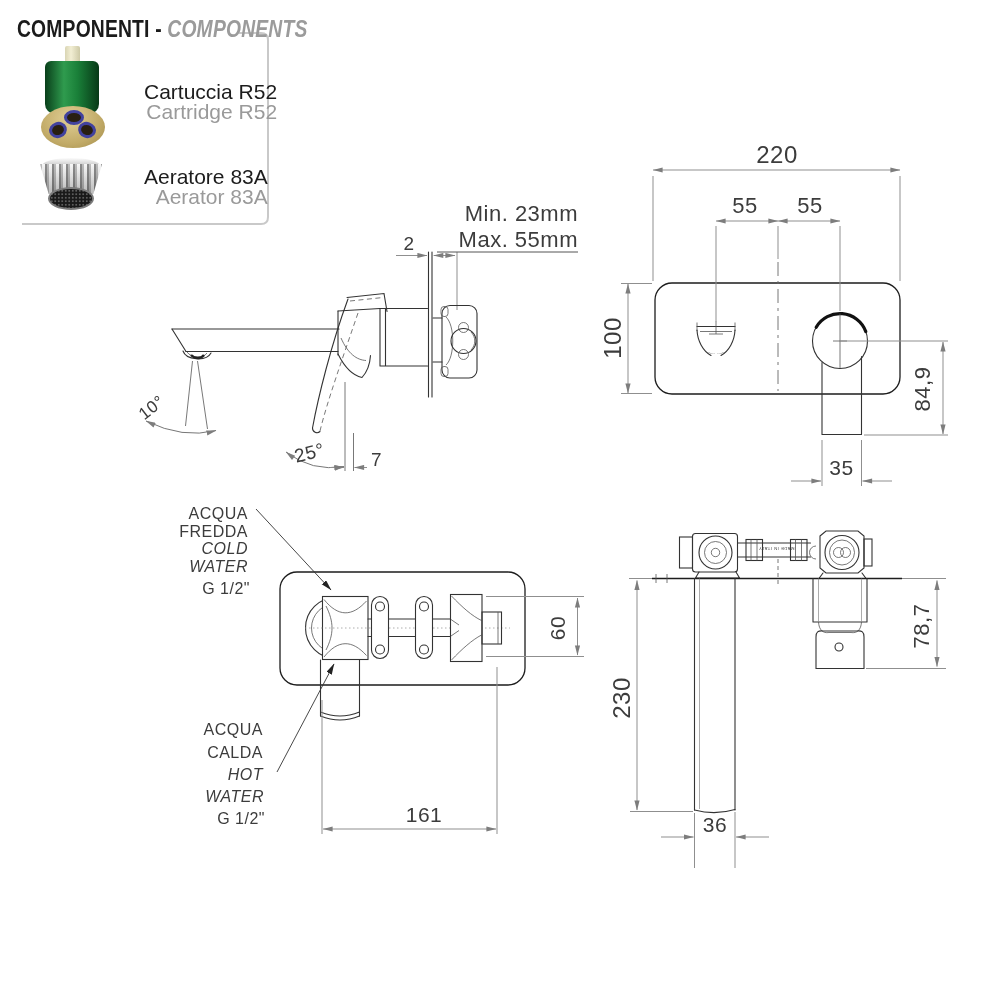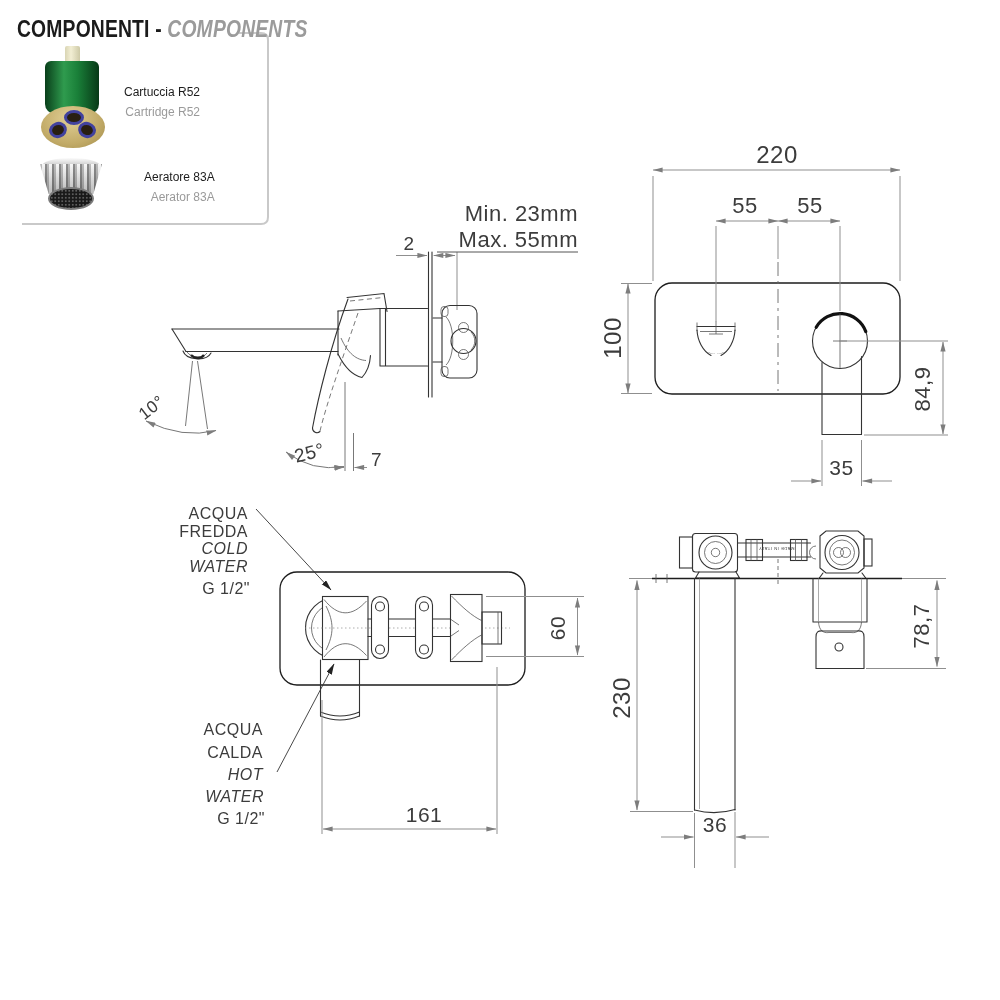--- a/index.html
+++ b/index.html
@@ -12,7 +12,7 @@
   .t-it{color:#1b1b1b;}
   .t-sep{color:#1b1b1b;}
   .t-en{color:#9b9b9b;font-style:italic;}
-  .comp-label{position:absolute;left:124px;line-height:20px;font-size:12px;}
+  .comp-label{position:absolute;left:144px;line-height:20px;font-size:21px;}
   .comp-label .l1{color:#1c1c1c;}
   .comp-label .l2{color:#9a9a9a;text-align:right;}
   

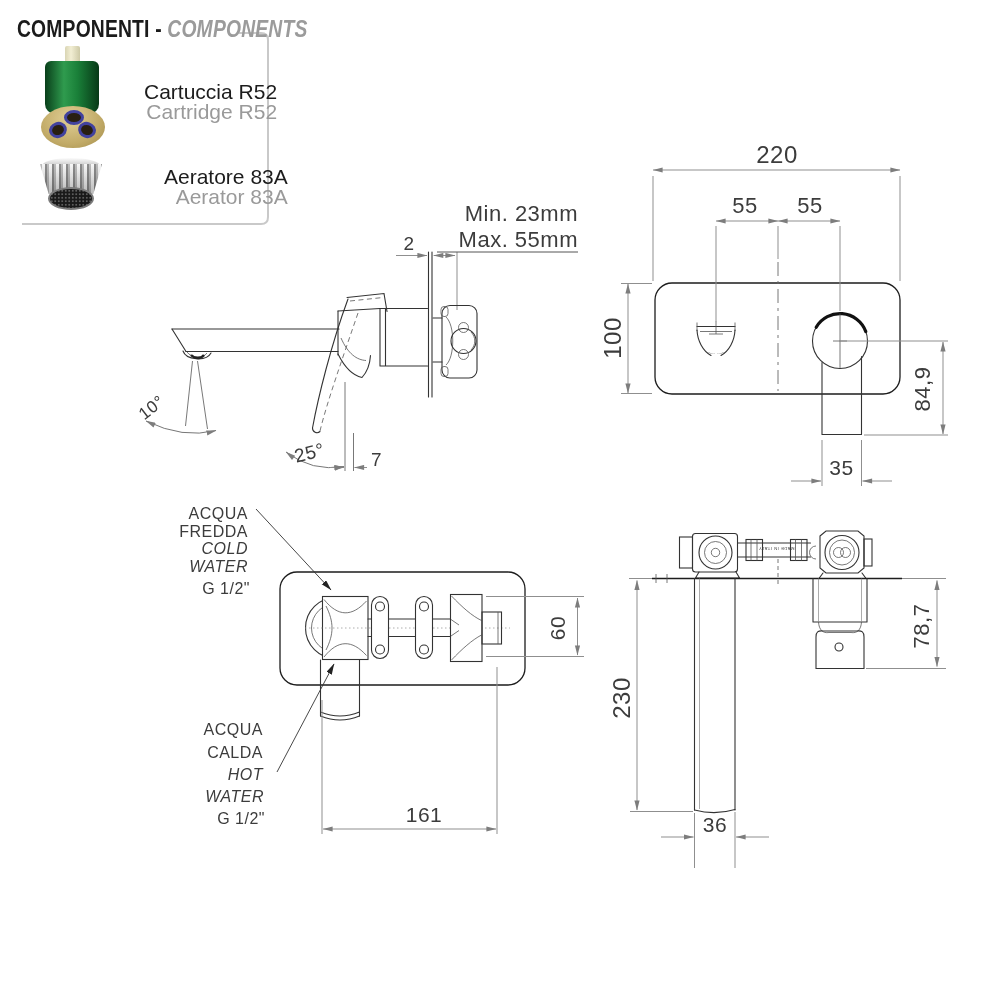--- a/index.html
+++ b/index.html
@@ -348,7 +348,7 @@
       <div class="aer-body"></div>
       <div class="aer-mesh"></div>
     </div>
-    <div class="comp-label" style="top:167px;margin-left:20px;">
+    <div class="comp-label" style="top:167px;">
       <div class="l1">Aeratore 83A</div>
       <div class="l2">Aerator 83A</div>
     </div>

